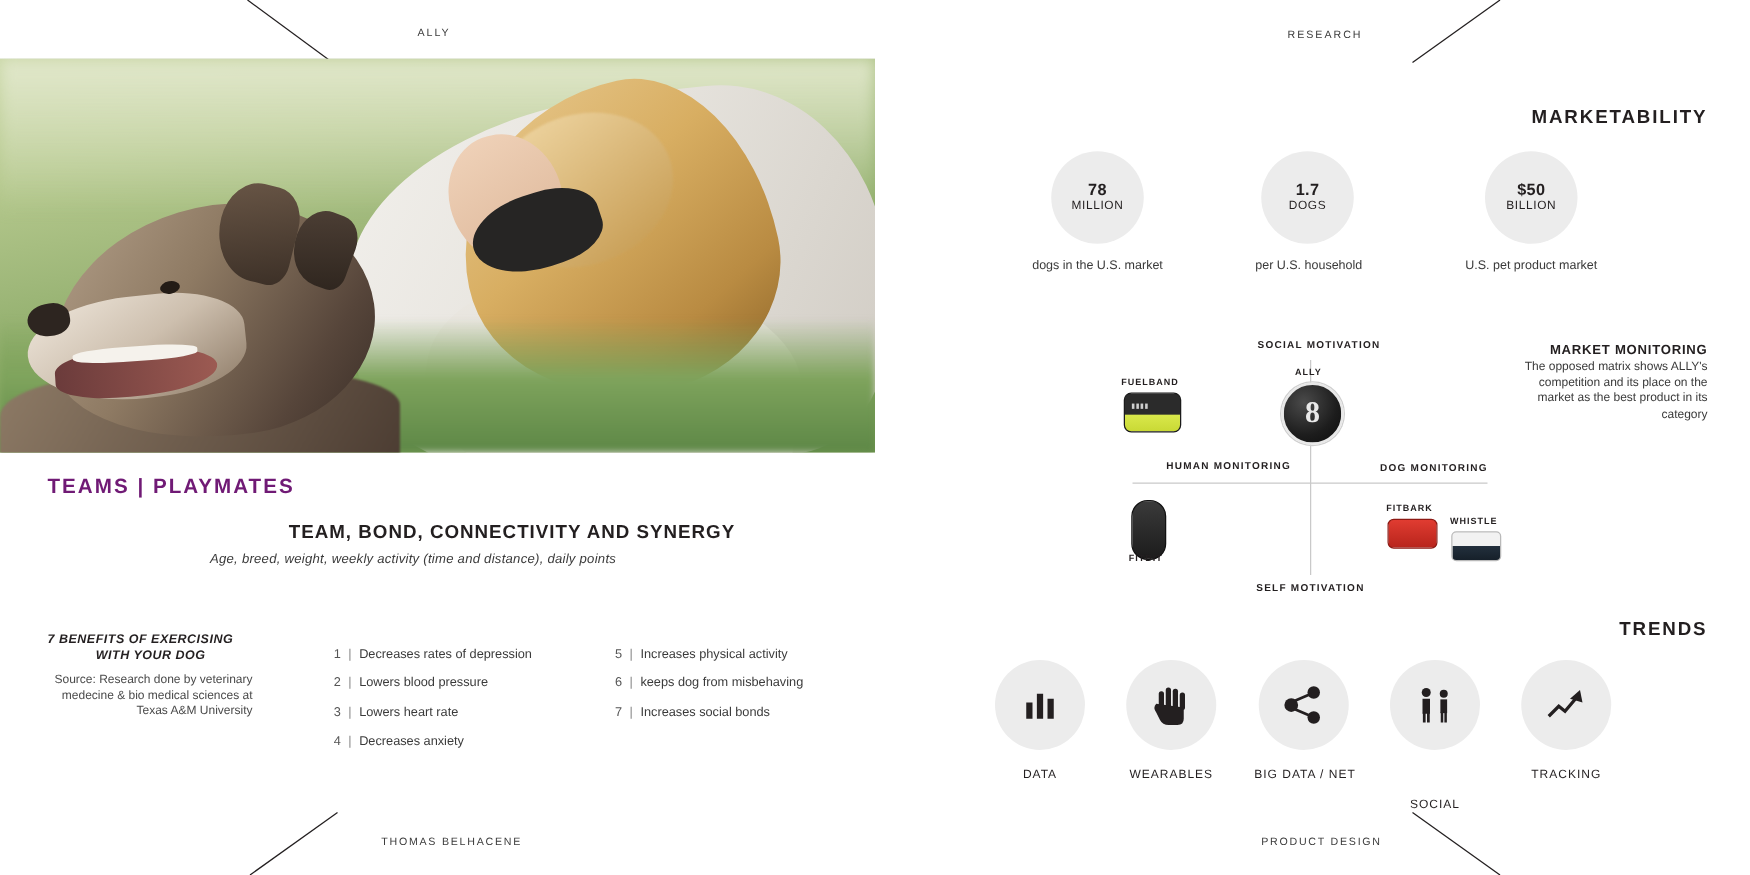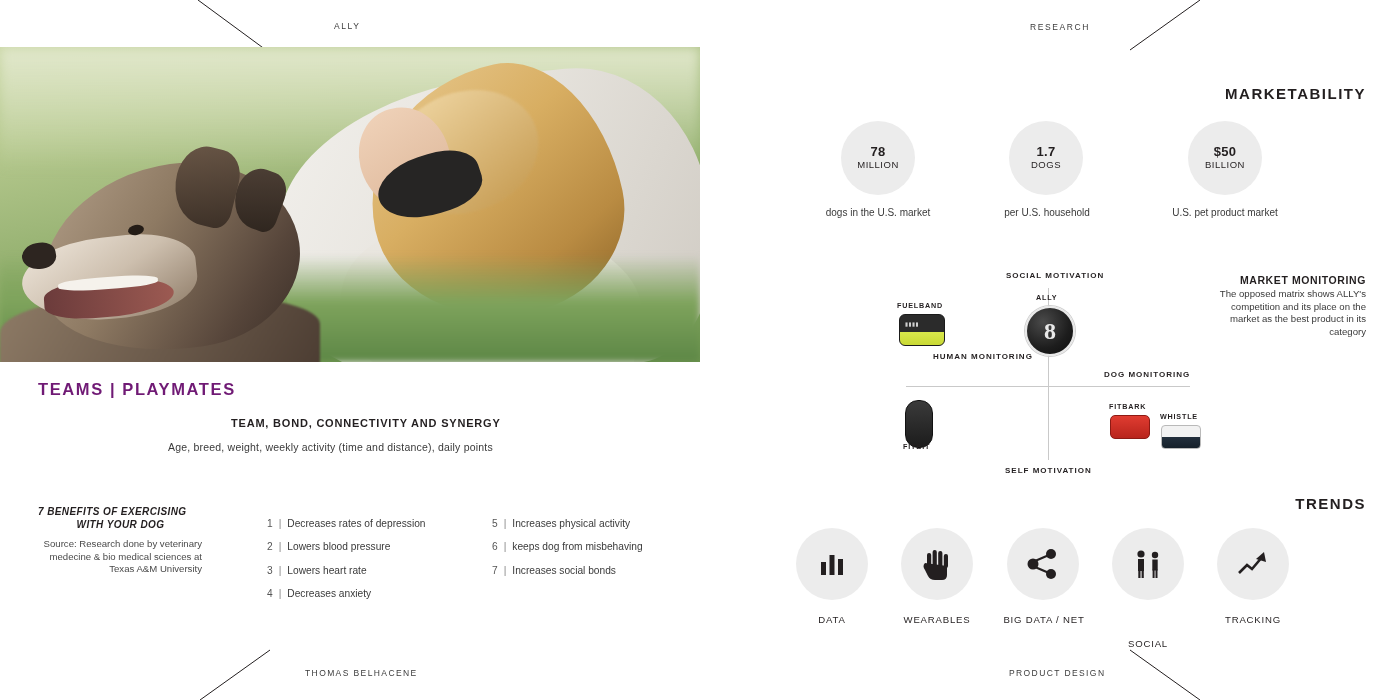--- a/index.html
+++ b/index.html
@@ -352,7 +352,7 @@
 
 <div class="mx-label" style="left:1006px; top:271px;">SOCIAL MOTIVATION</div>
 <div class="mx-label" style="left:1005px; top:466px;">SELF MOTIVATION</div>
-<div class="mx-label" style="left:913px; top:352px;padding-left:20px;">HUMAN MONITORING</div>
+<div class="mx-label" style="left:913px; top:368px;padding-left:20px;">HUMAN MONITORING</div>
 <div class="mx-label" style="left:1104px; top:370px;">DOG MONITORING</div>
 
 <div class="mx-line" style="left:906px; top:386px; width:284px; height:1px;"></div>

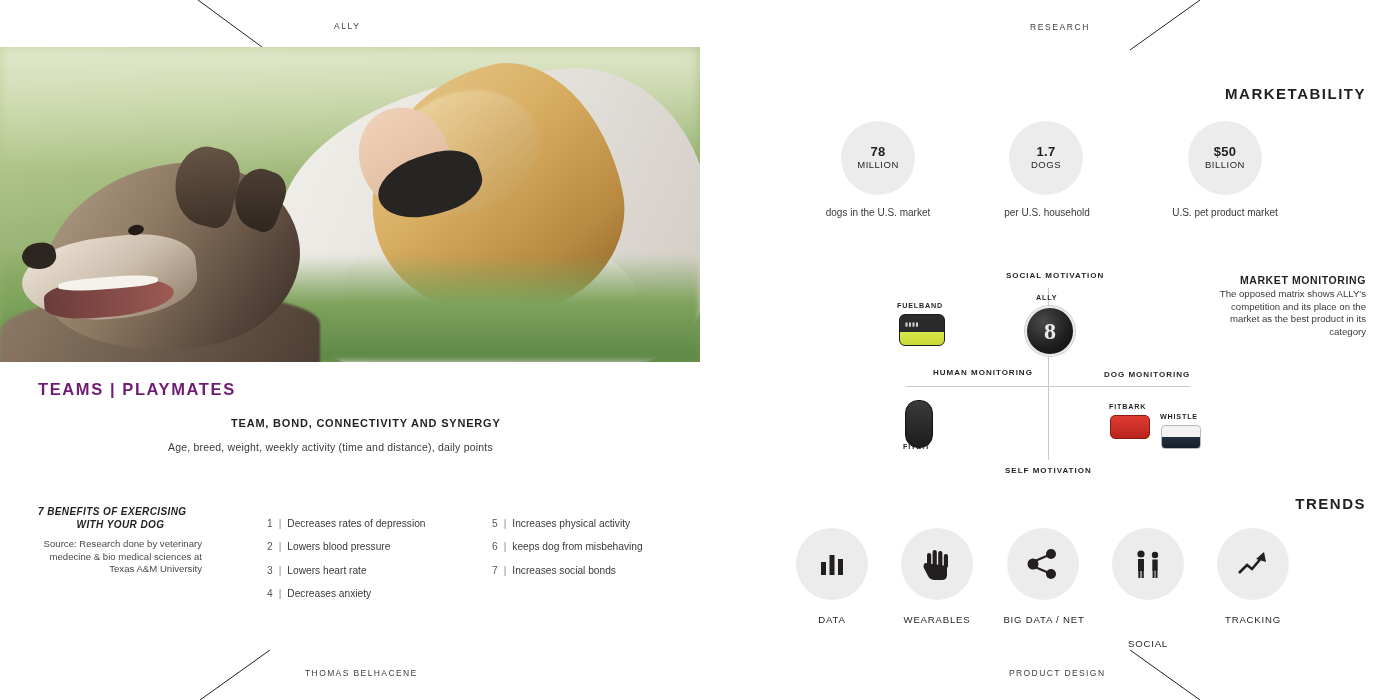--- a/index.html
+++ b/index.html
@@ -151,7 +151,7 @@
   }
   .team-sub {
     position:absolute; left:231px; top:417px;
-    font-size: 11px; letter-spacing: 0.8px; font-weight:700; color:#231f20;
+    font-size: 15px; letter-spacing: 0.8px; font-weight:700; color:#231f20;
   }
   .team-desc {
     position:absolute; left:168px; top:441px;

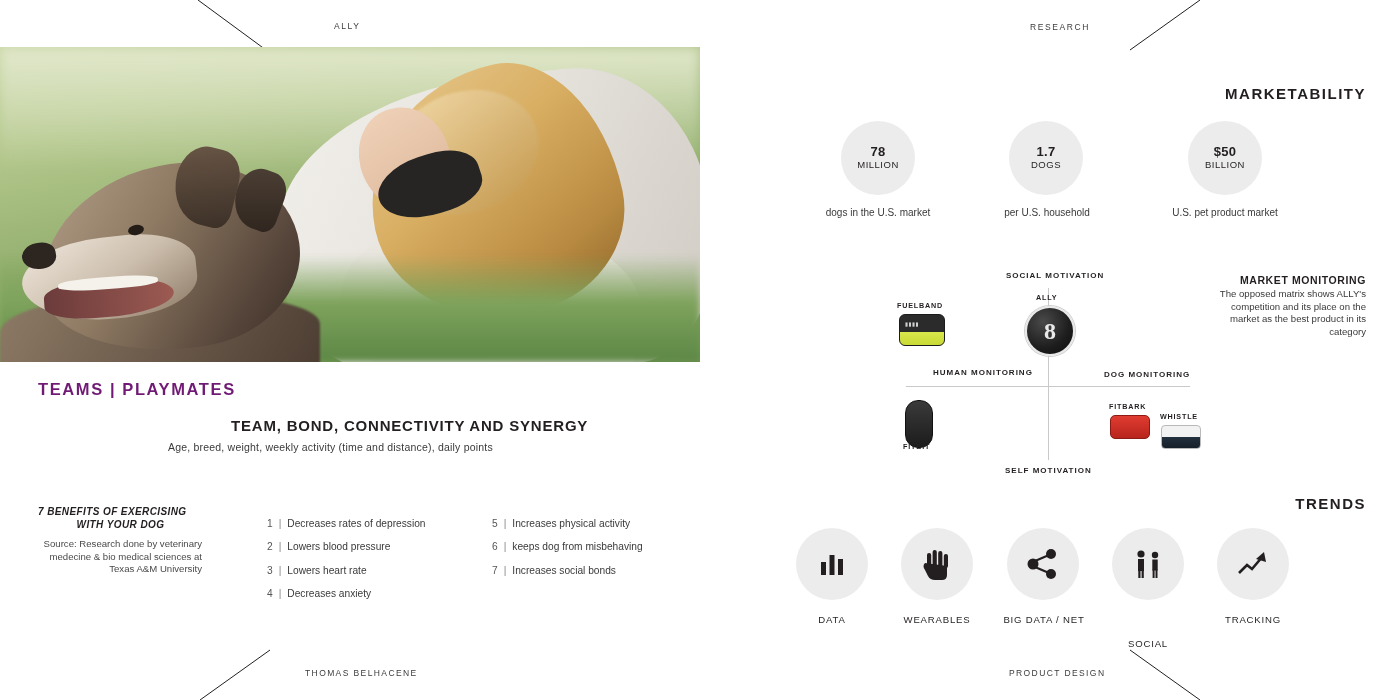--- a/index.html
+++ b/index.html
@@ -155,7 +155,7 @@
   }
   .team-desc {
     position:absolute; left:168px; top:441px;
-    font-size: 10.5px; color:#3a3a3a; letter-spacing:.2px;
+    font-size: 10.5px; color:#3a3a3a; letter-spacing:.2px;font-style:italic;
   }
   .benefits-title {
     position:absolute; left:38px; top:505px; width:165px;

